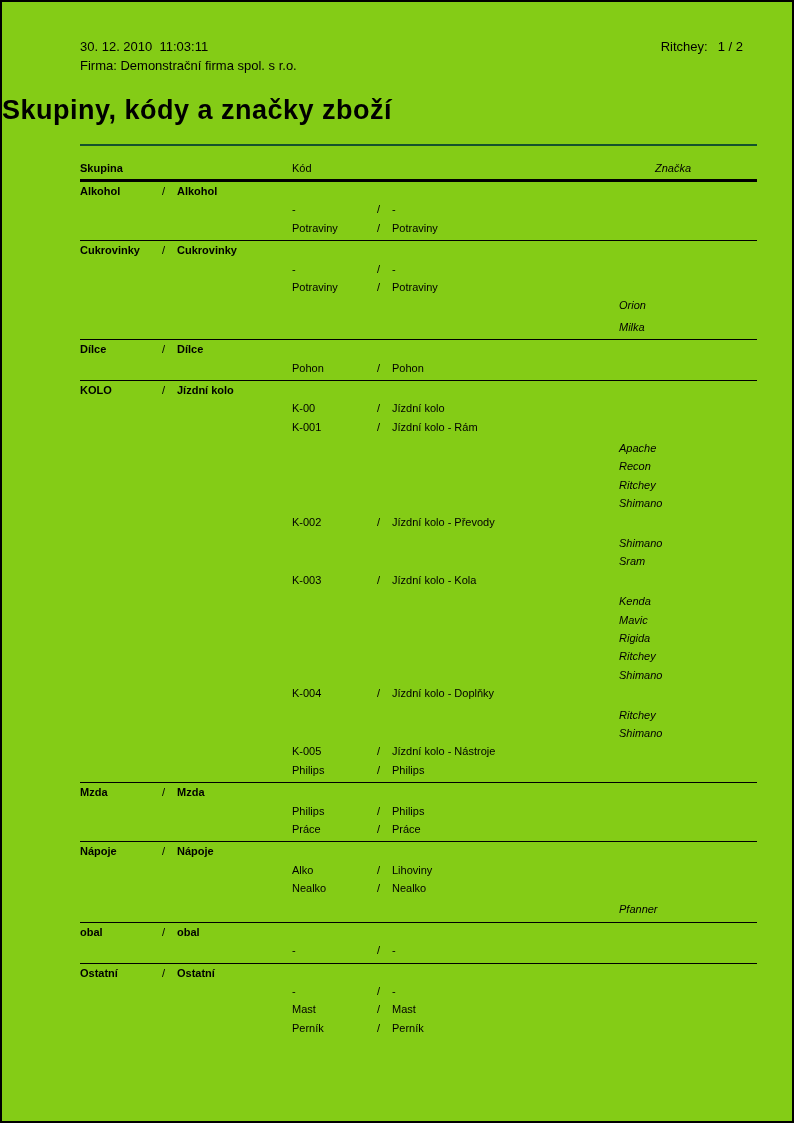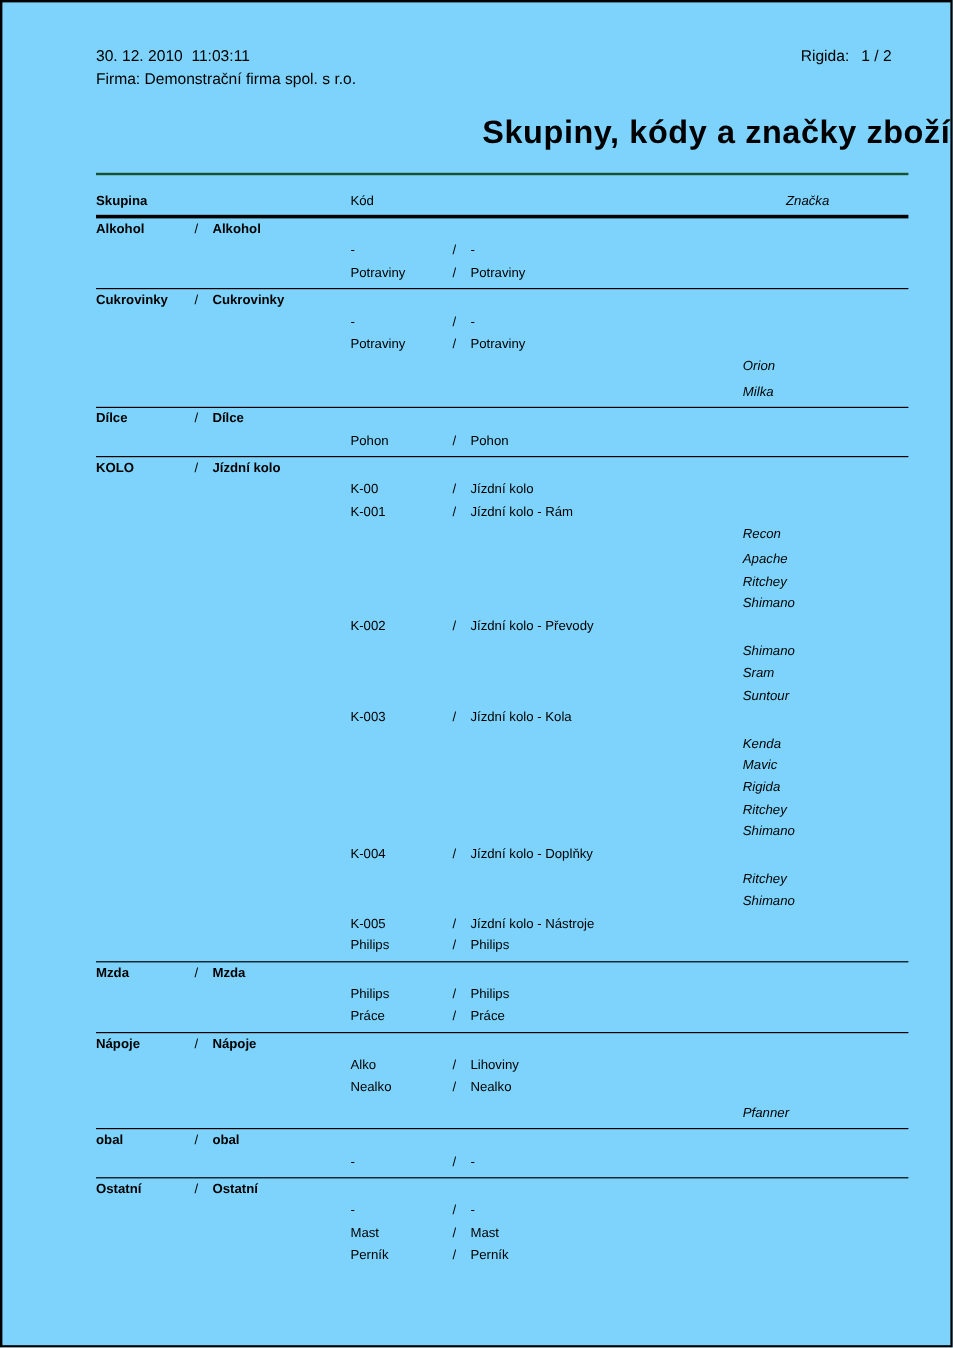--- a/index.html
+++ b/index.html
@@ -9,7 +9,7 @@
   .page {
     position: relative;
     width: 794px; height: 1123px;
-    background: #7dd3fc;
+    background: #84cc16;
     border: 2px solid #000000;
     overflow: hidden;
   }

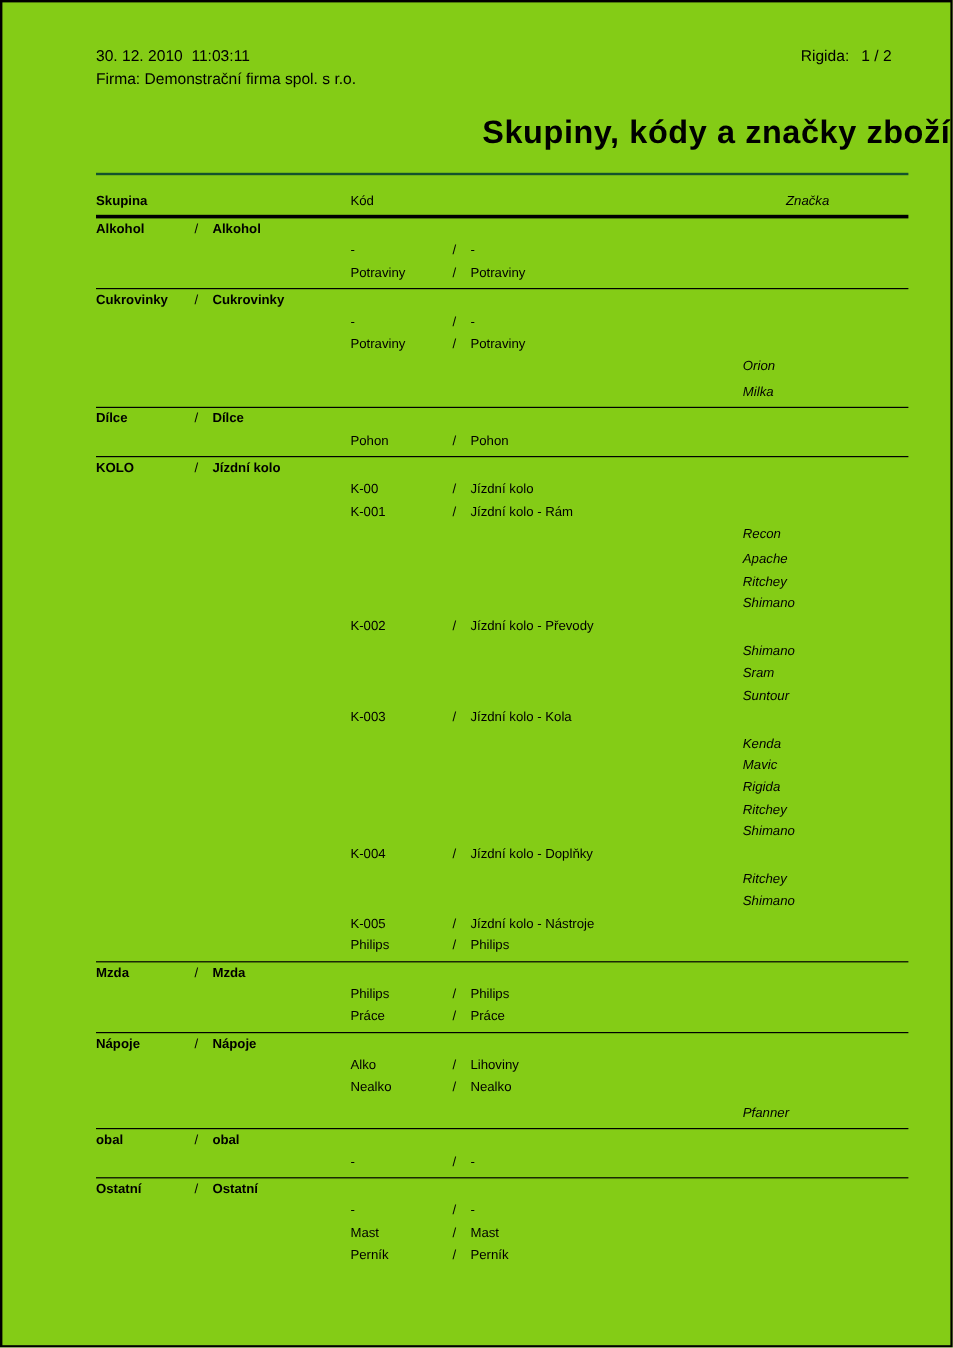--- a/index.html
+++ b/index.html
@@ -57,7 +57,7 @@
 <div class="page">
 
   <div class="hdr-date">30. 12. 2010  11:03:11</div>
-  <div class="hdr-page"><span>Rigida:</span><span class="gap"></span><span>1 / 2</span></div>
+  <div class="hdr-page"><span>Ritchey:</span><span class="gap"></span><span>1 / 2</span></div>
   <div class="hdr-firm">Firma: Demonstrační firma spol. s r.o.</div>
 
   <div class="title">Skupiny, kódy a značky zboží</div>

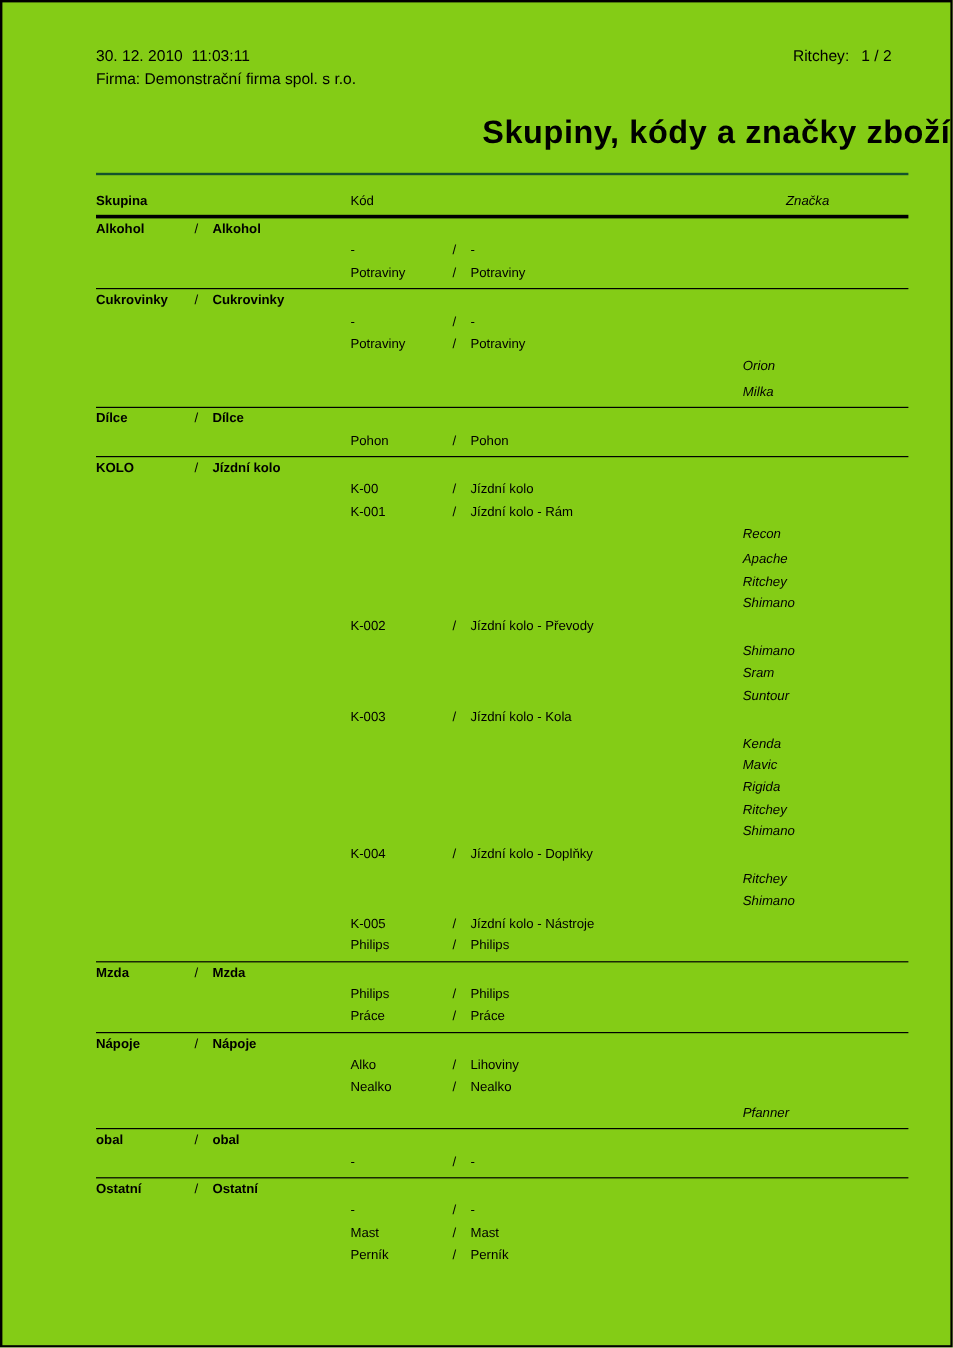--- a/index.html
+++ b/index.html
@@ -21,7 +21,7 @@
 
   .title {
     position: absolute; left: 0; top: 93px; width: 100%;
-    text-align: right; font-size: 27px; font-weight: bold;
+    text-align: left; font-size: 27px; font-weight: bold;
     letter-spacing: 0.5px;
   }
 

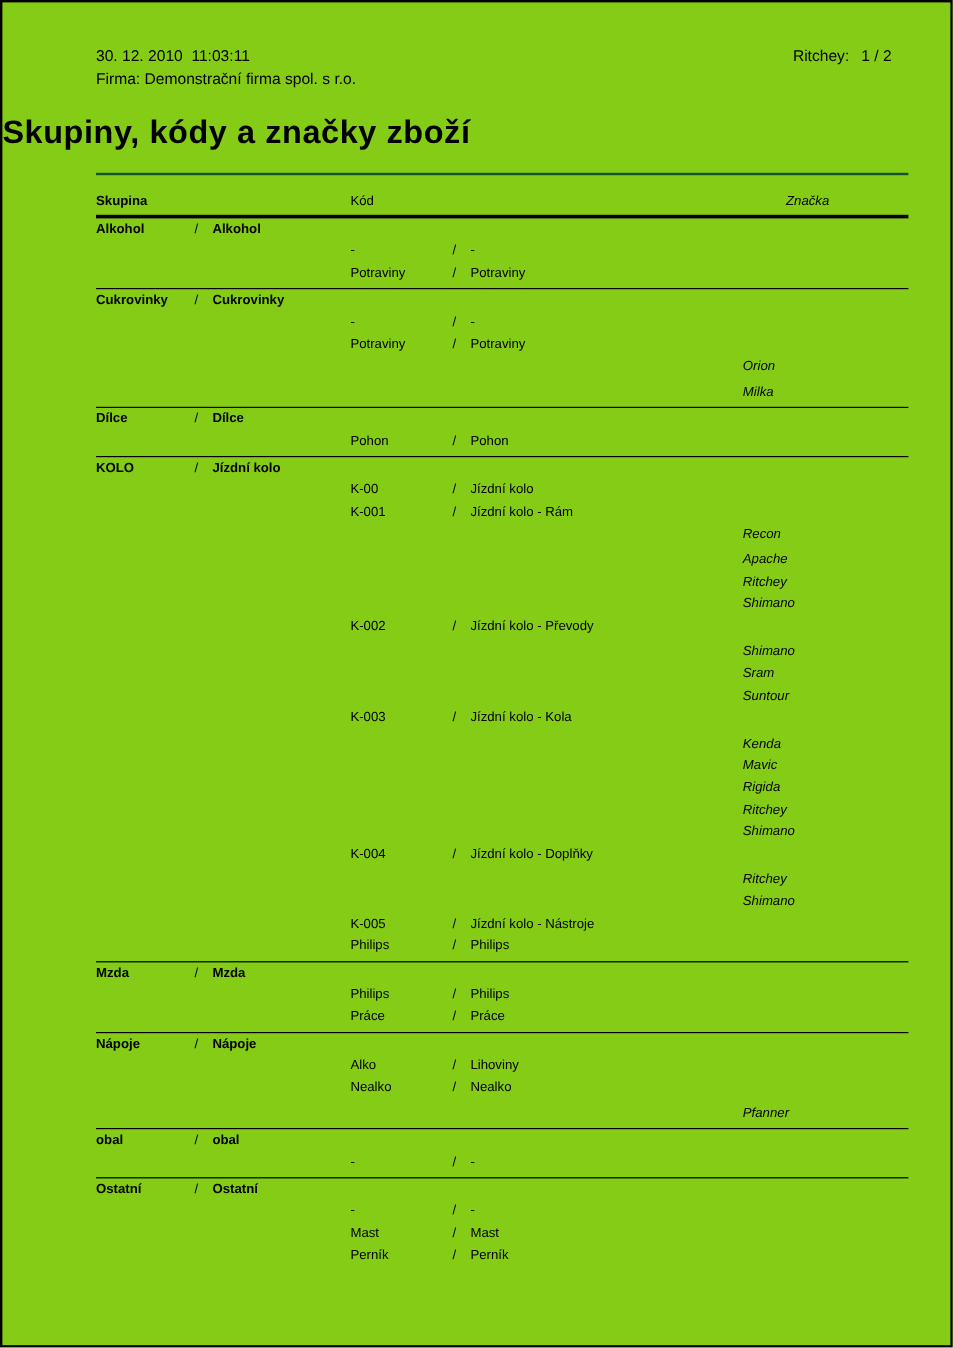--- a/index.html
+++ b/index.html
@@ -137,11 +137,11 @@
             <span class="s2">/</span>
             <span class="k2">Jízdní kolo - Rám</span>
           </div>
+          <div class="row brand-gap">
+            <span class="br">Apache</span>
+          </div>
           <div class="row">
             <span class="br">Recon</span>
-          </div>
-          <div class="row brand-gap">
-            <span class="br">Apache</span>
           </div>
           <div class="row">
             <span class="br">Ritchey</span>

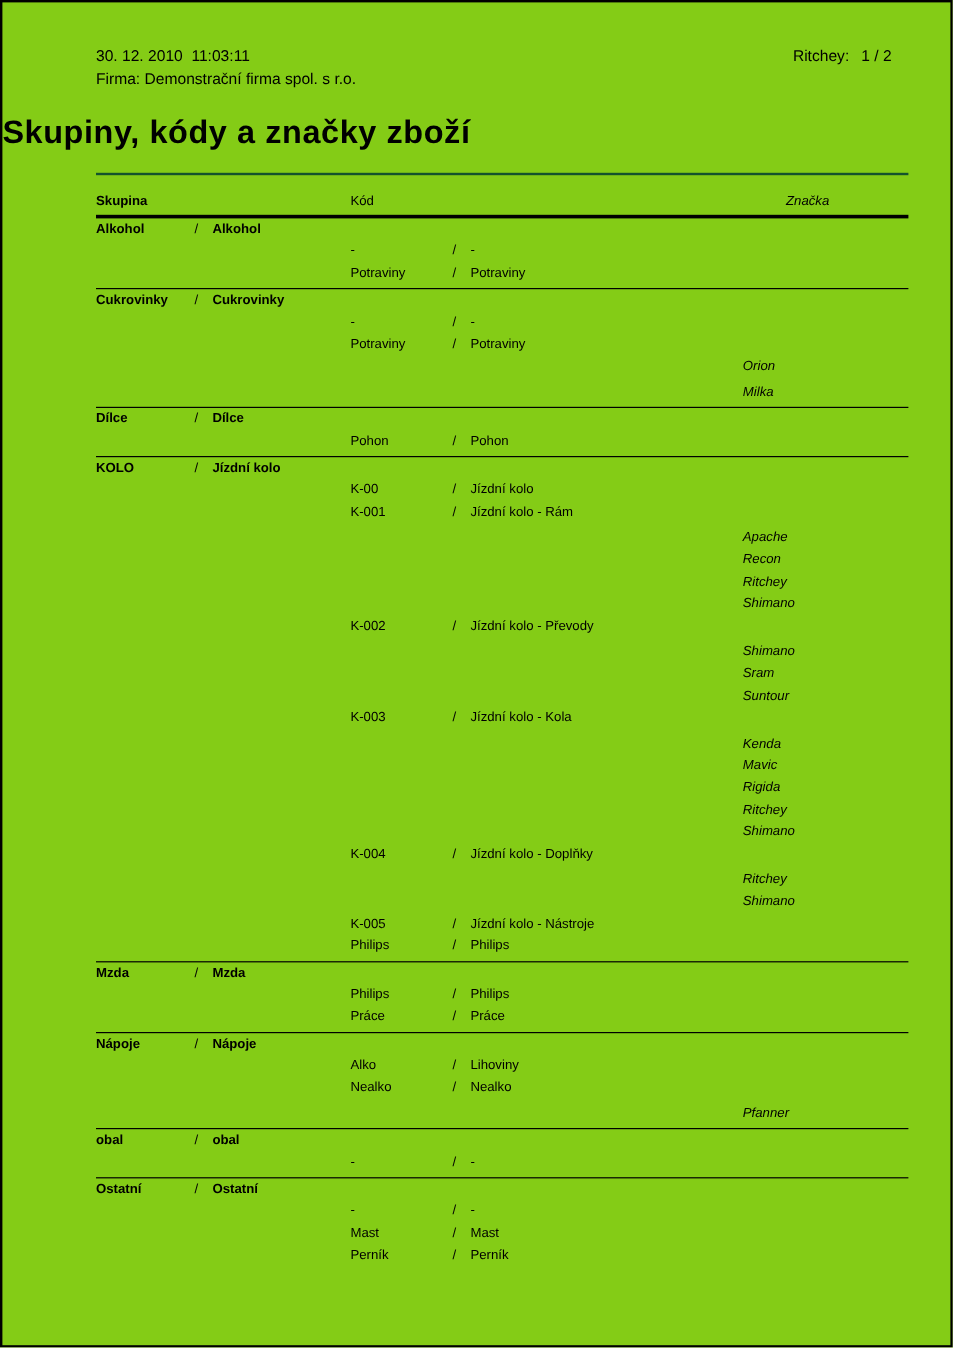--- a/index.html
+++ b/index.html
@@ -161,9 +161,6 @@
             <span class="br">Sram</span>
           </div>
           <div class="row">
-            <span class="br">Suntour</span>
-          </div>
-          <div class="row">
             <span class="k1">K-003</span>
             <span class="s2">/</span>
             <span class="k2">Jízdní kolo - Kola</span>

